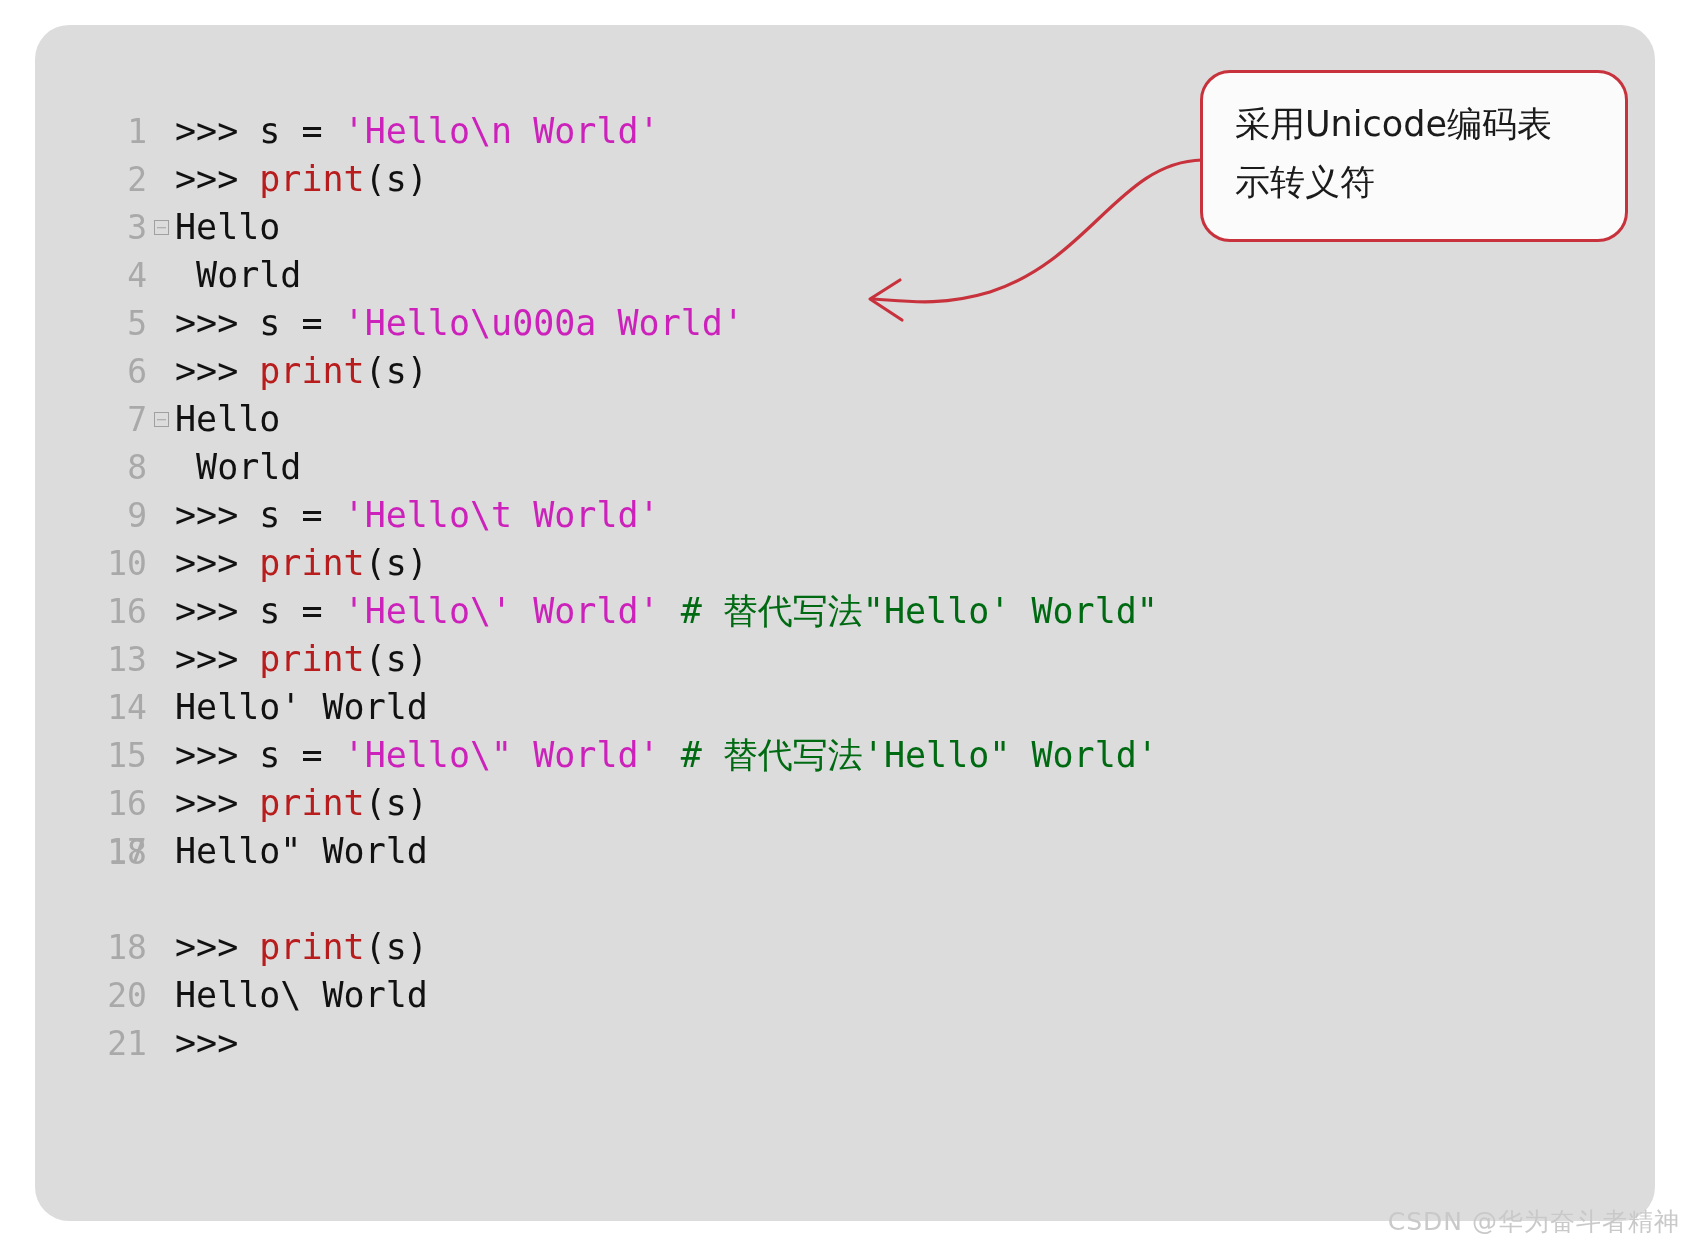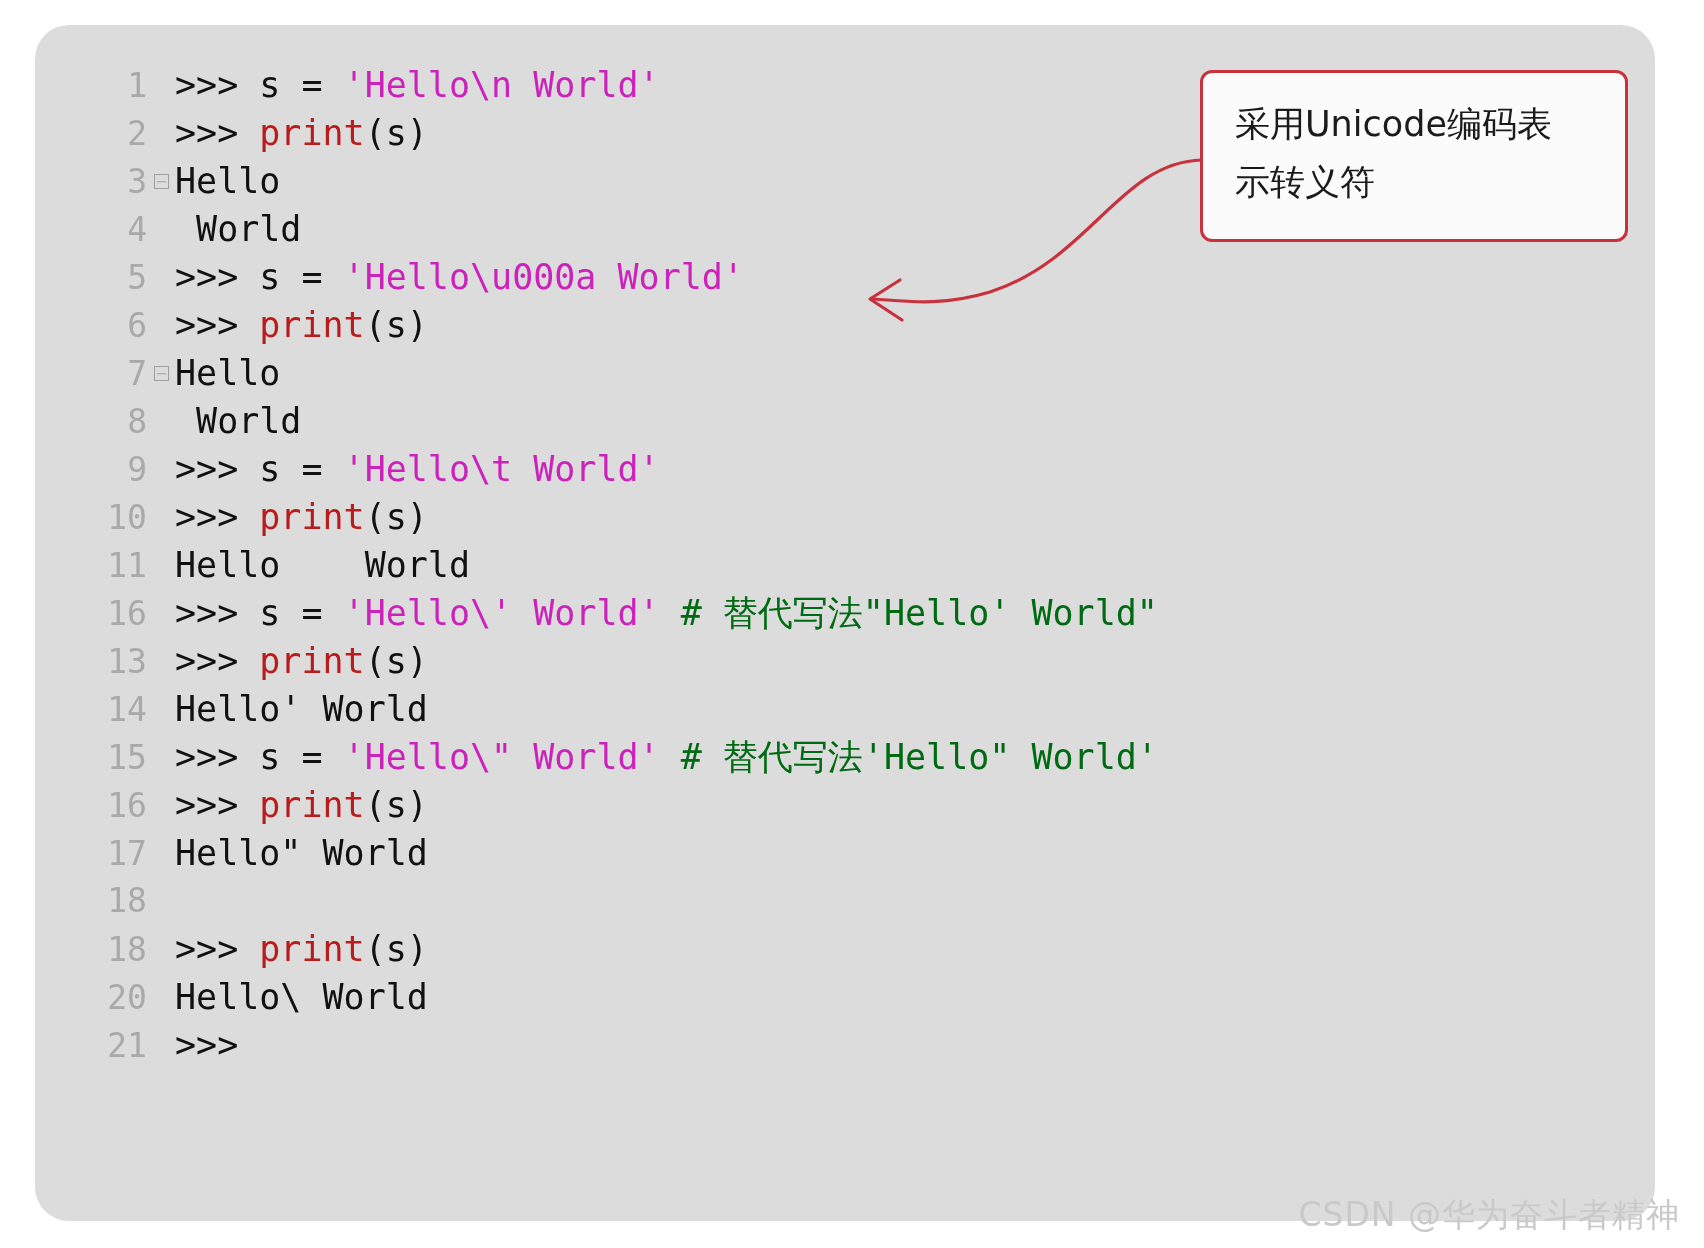--- a/index.html
+++ b/index.html
@@ -78,7 +78,7 @@
   }
   .fold.empty { }
 
-  .code-text { flex: 0 0 auto; }
+  .code-text { flex: 0 0 auto; margin-top: 46px; }
 
   .t-plain  { color: #111111; }
   .t-str    { color: #cc22bb; }

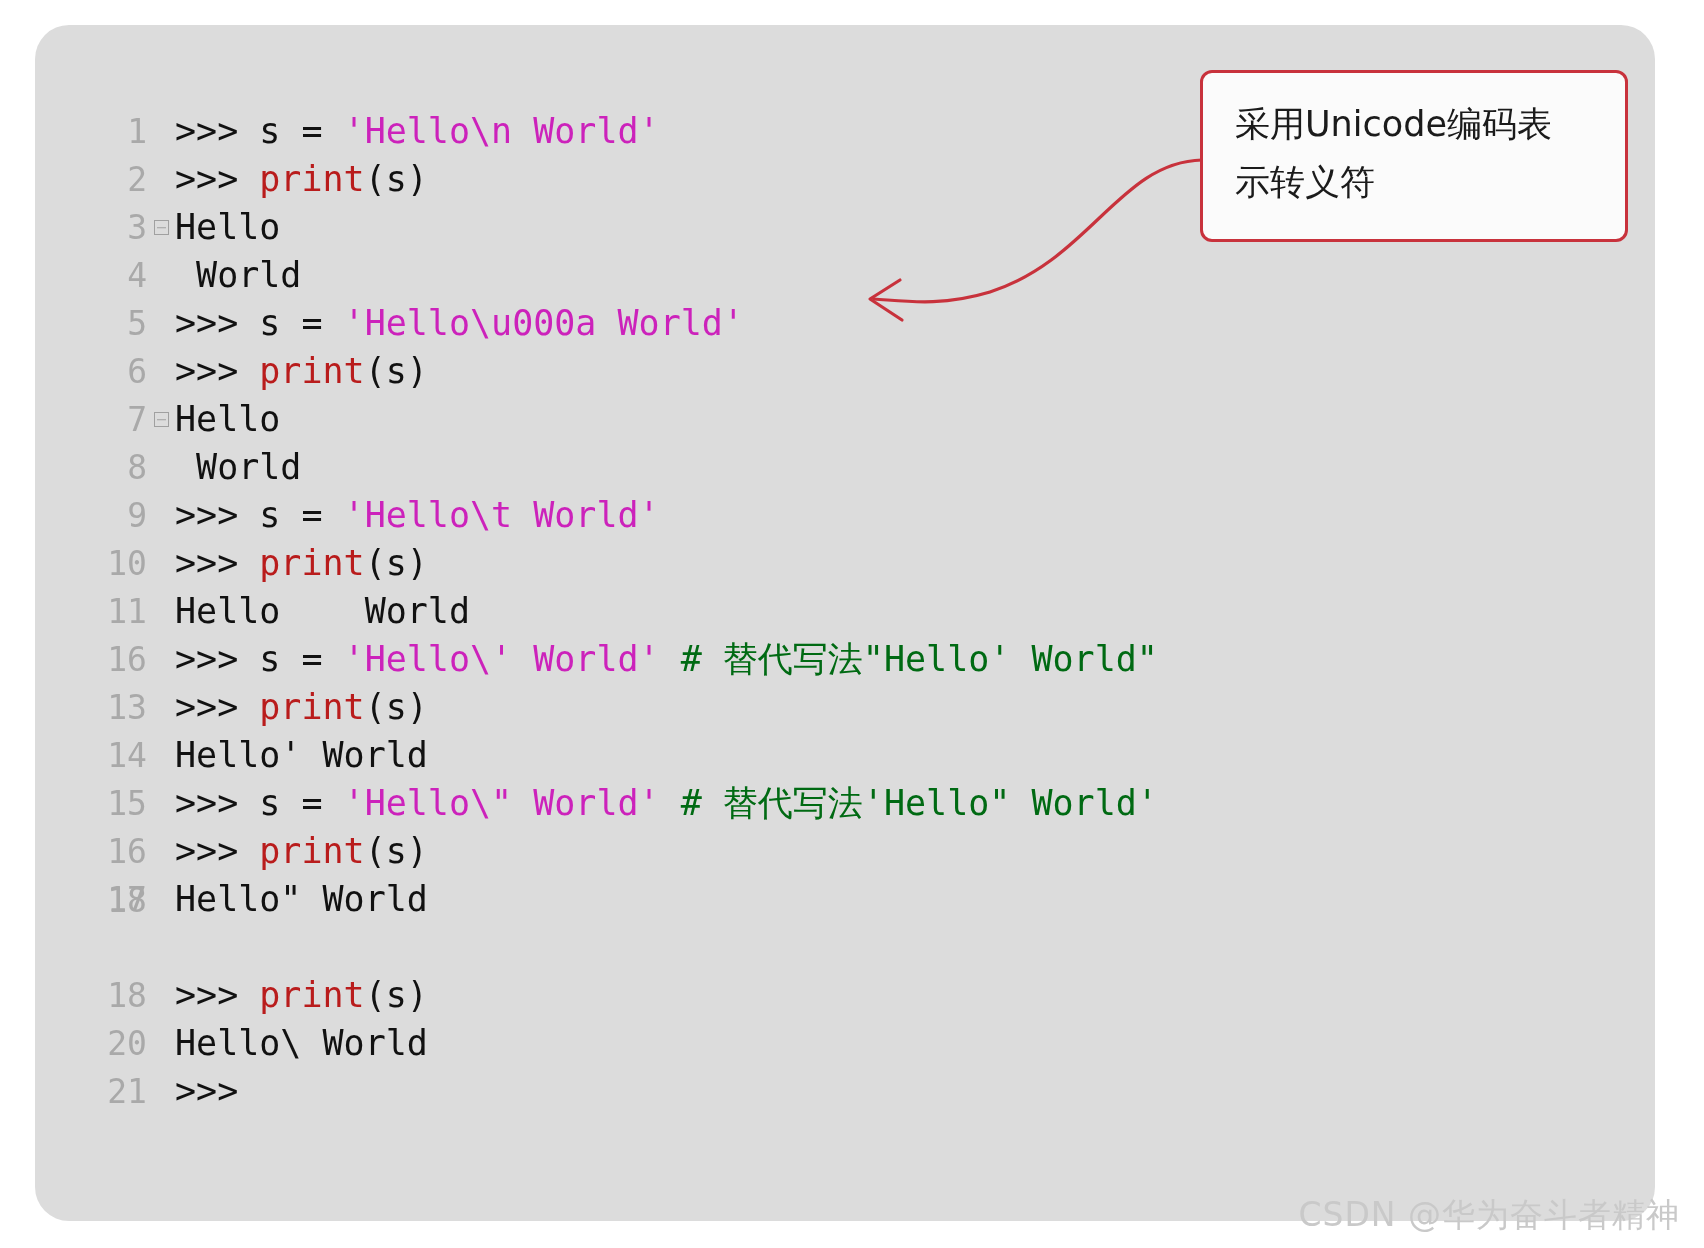--- a/index.html
+++ b/index.html
@@ -92,7 +92,7 @@
     width: 428px; height: 172px;
     background: #fbfbfb;
     border: 3px solid #c8323c;
-    border-radius: 12px;
+    border-radius: 30px;
     padding: 22px 26px 0 32px;
   }
   .callout-line {

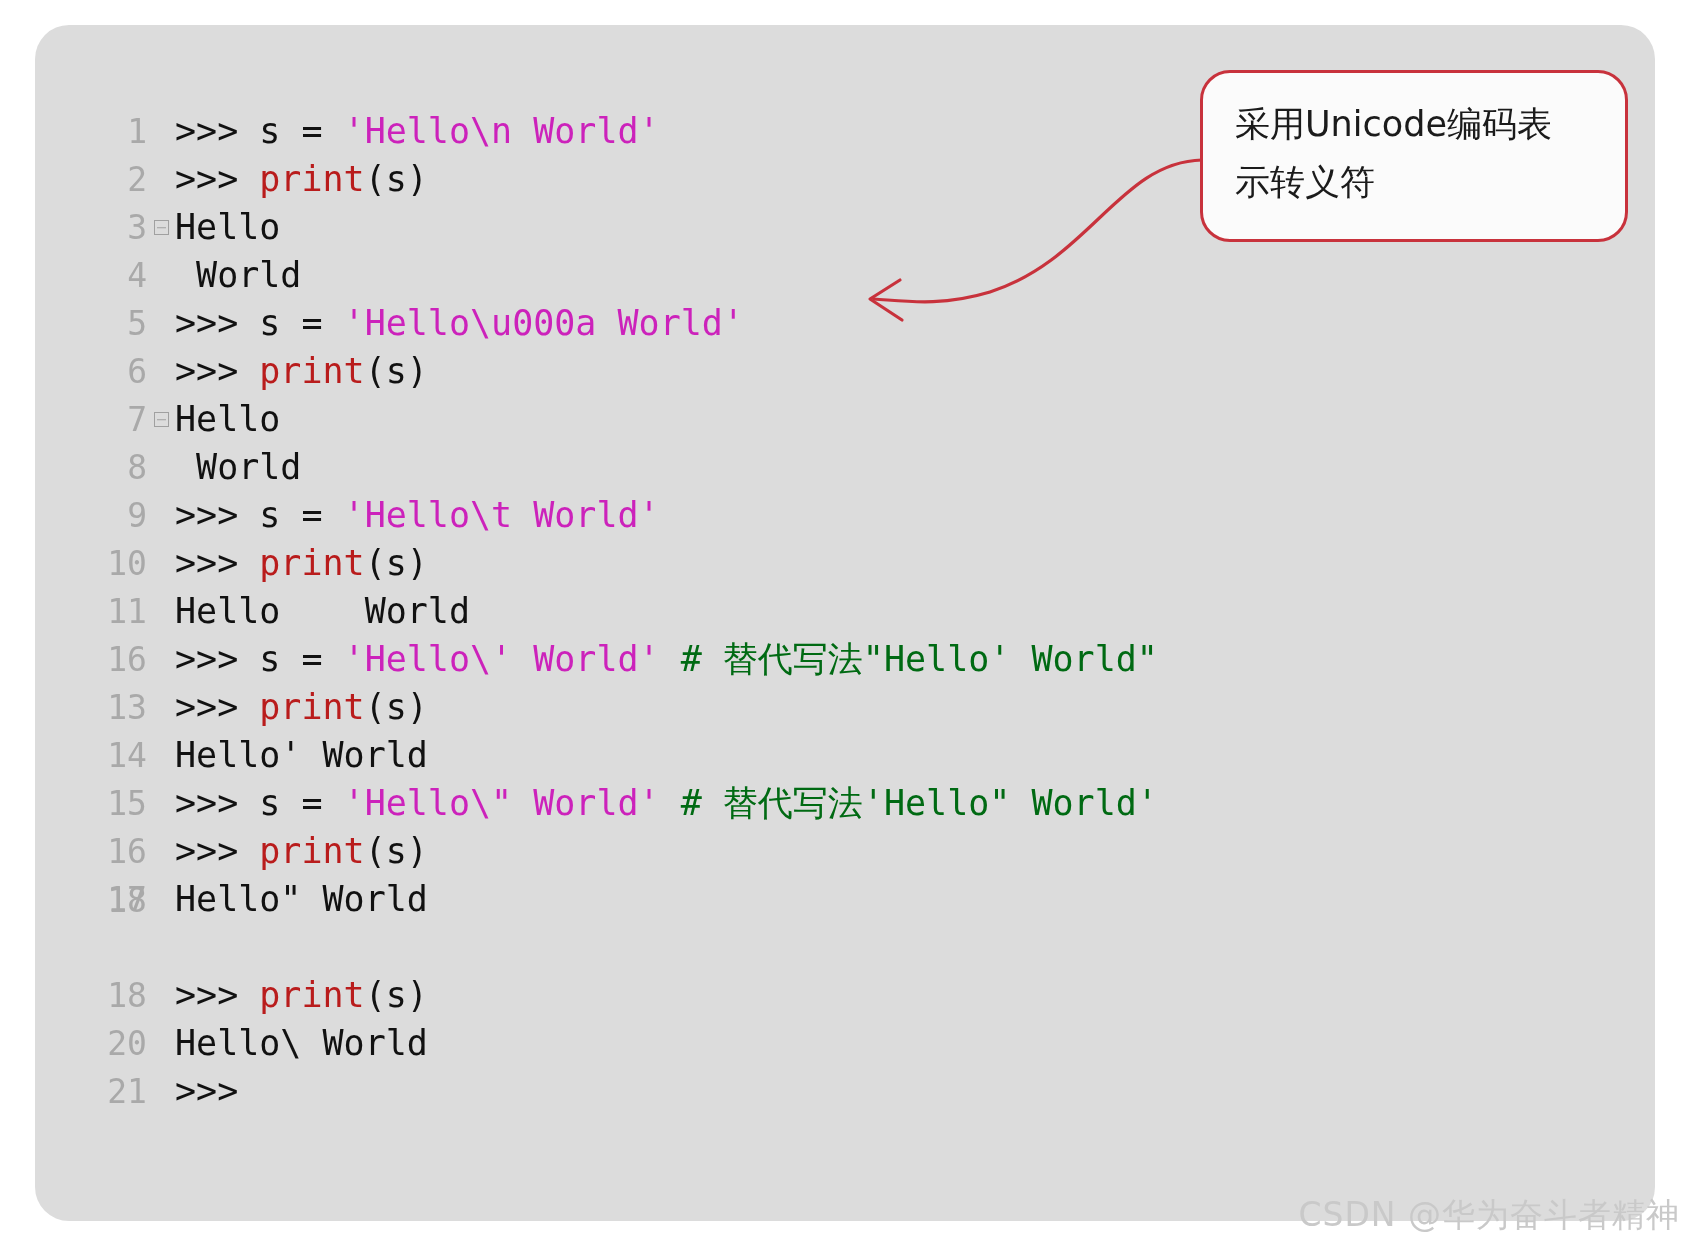--- a/index.html
+++ b/index.html
@@ -139,7 +139,6 @@
         <div class="code-line"><span class="ln">8</span><span class="fold empty"></span><span class="code-text"><span class="t-plain"> World</span></span></div>
         <div class="code-line"><span class="ln">9</span><span class="fold empty"></span><span class="code-text"><span class="t-plain">&gt;&gt;&gt; s = </span><span class="t-str">'Hello\t World'</span></span></div>
         <div class="code-line"><span class="ln">10</span><span class="fold empty"></span><span class="code-text"><span class="t-plain">&gt;&gt;&gt; </span><span class="t-kw">print</span><span class="t-plain">(s)</span></span></div>
-        <div class="code-line"><span class="ln">11</span><span class="fold empty"></span><span class="code-text"><span class="t-plain">Hello    World</span></span></div>
         <div class="code-line"><span class="ln">16</span><span class="fold empty"></span><span class="code-text"><span class="t-plain">&gt;&gt;&gt; s = </span><span class="t-str">'Hello\' World'</span><span class="t-comment"> # 替代写法"Hello' World"</span></span></div>
         <div class="code-line"><span class="ln">13</span><span class="fold empty"></span><span class="code-text"><span class="t-plain">&gt;&gt;&gt; </span><span class="t-kw">print</span><span class="t-plain">(s)</span></span></div>
         <div class="code-line"><span class="ln">14</span><span class="fold empty"></span><span class="code-text"><span class="t-plain">Hello' World</span></span></div>

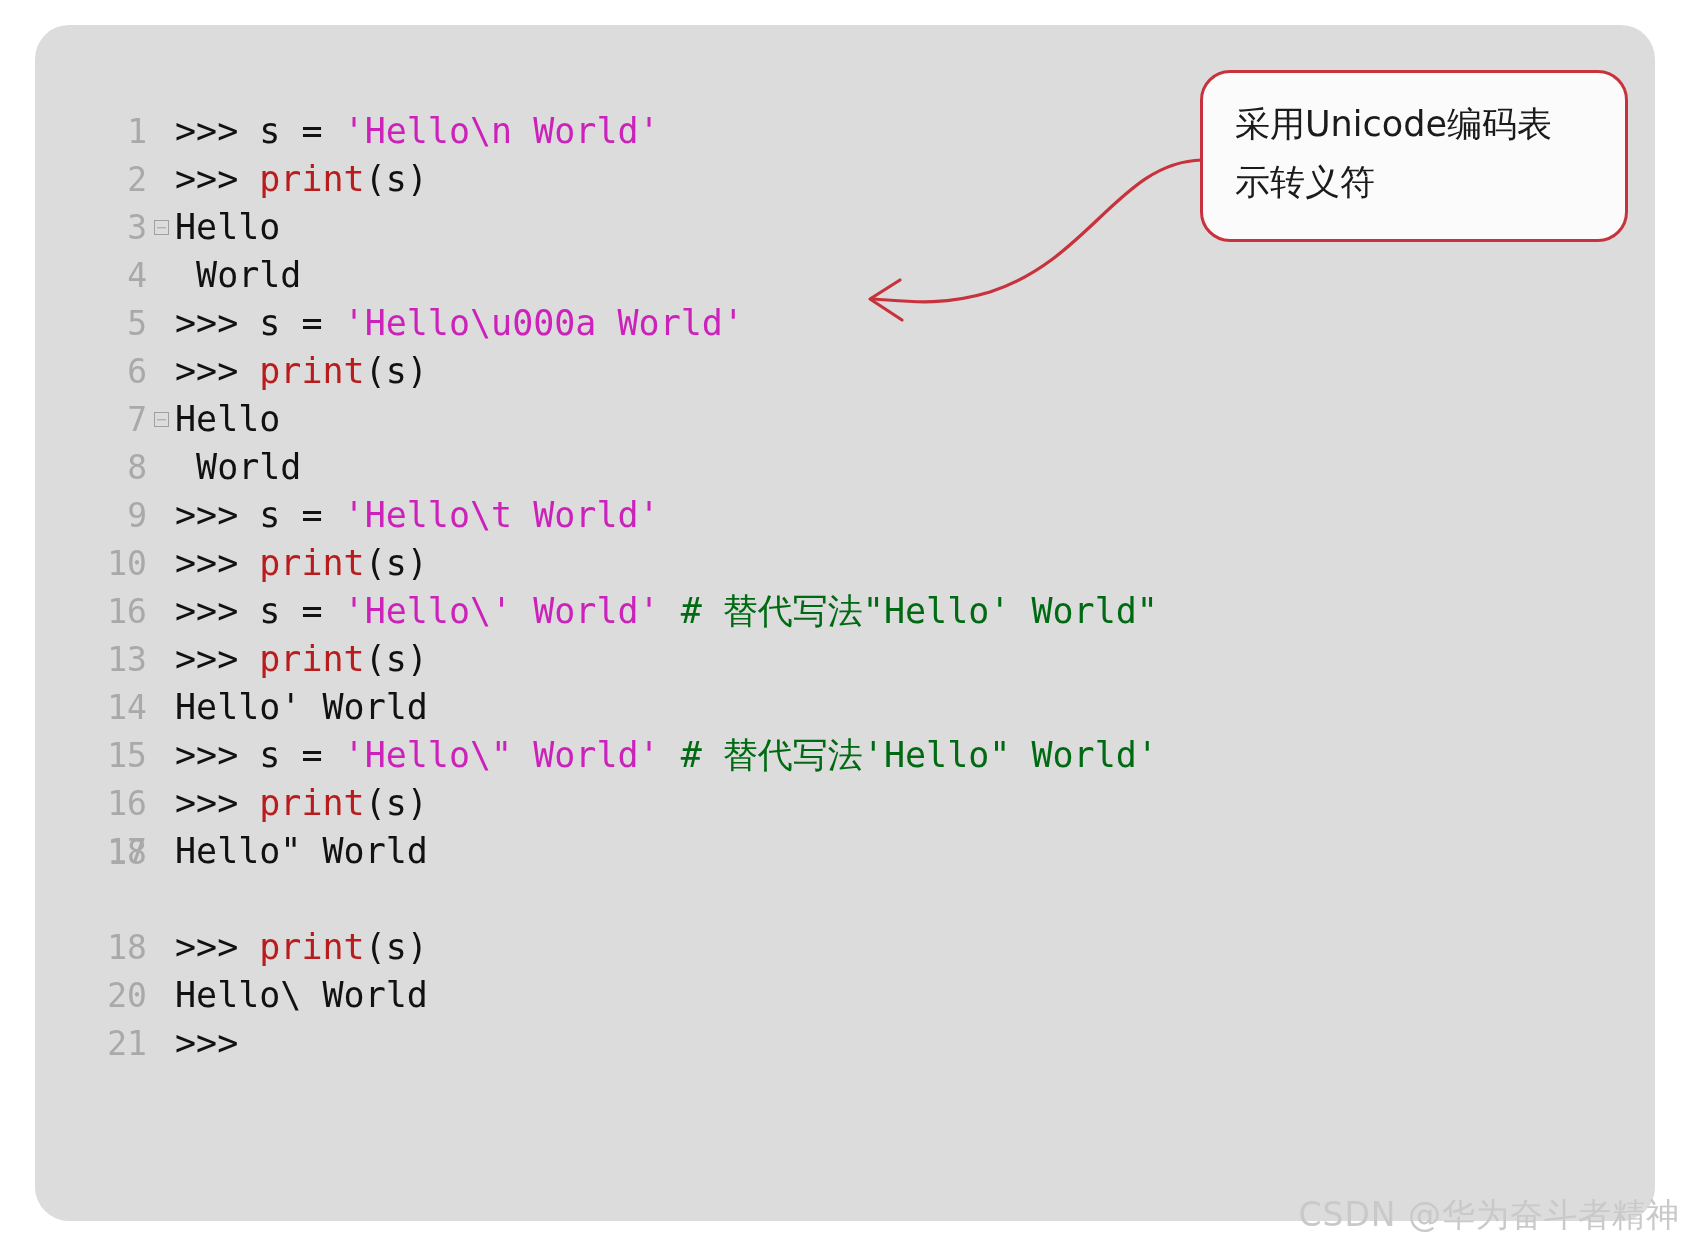--- a/index.html
+++ b/index.html
@@ -116,7 +116,7 @@
     position: absolute;
     right: 24px; bottom: 10px;
     font-family: "DejaVu Sans", sans-serif;
-    font-size: 33px;
+    font-size: 25px;
     color: #c9c9c9;
     letter-spacing: 1px;
     white-space: nowrap;

